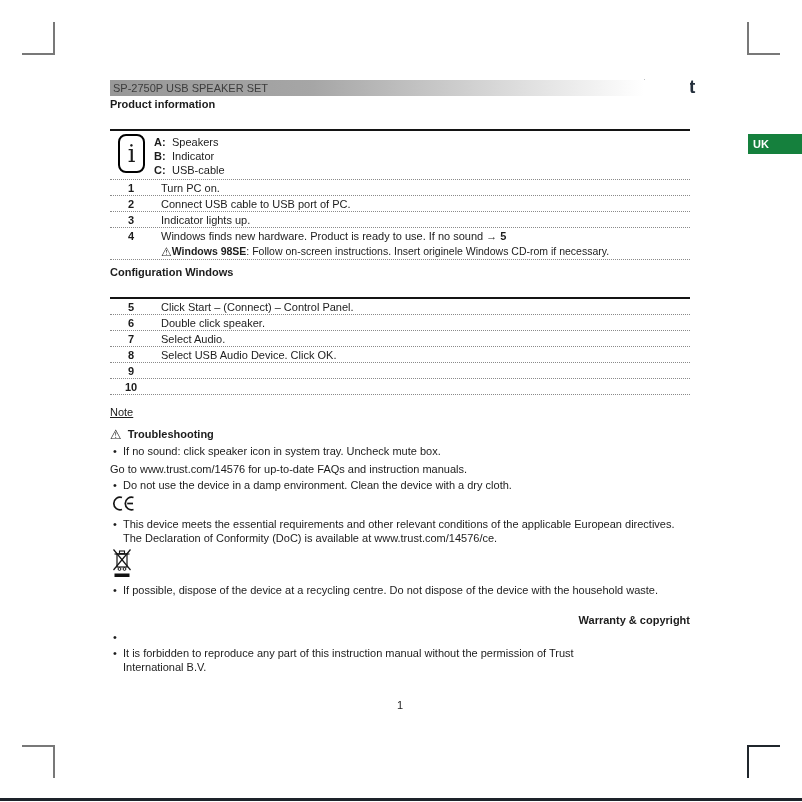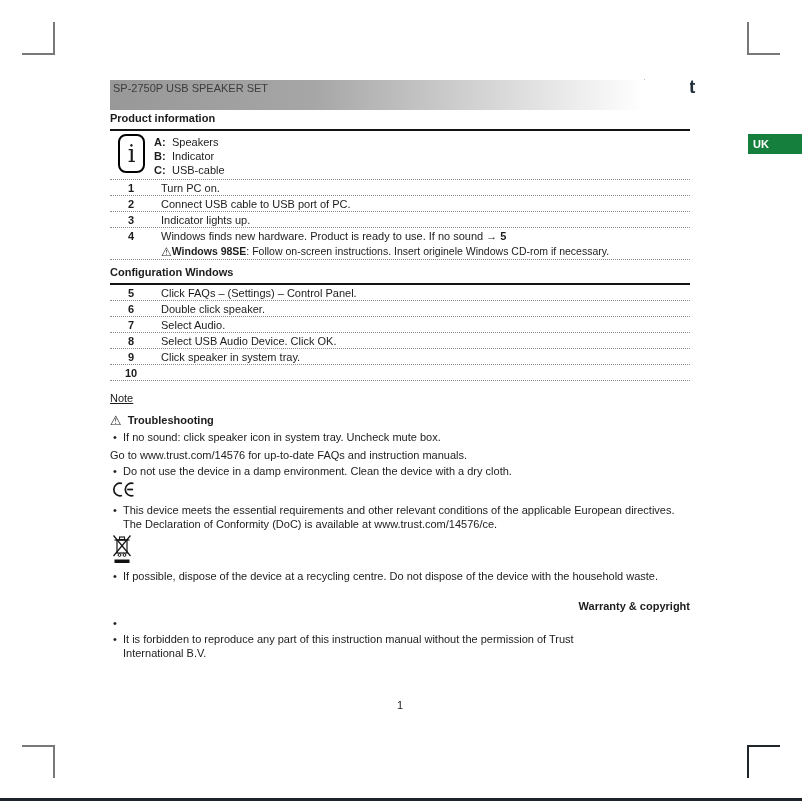--- a/index.html
+++ b/index.html
@@ -28,7 +28,7 @@
   
   .content { position:absolute; left:110px; top:80px; width:580px; font-size:11px; line-height:14px; }
 
-  .header-bar { height:30px; line-height:17px; padding-left:3px; font-size:11px; color:#3c3c3c;
+  .header-bar { height:16px; line-height:17px; padding-left:3px; font-size:11px; color:#3c3c3c;
                 background:linear-gradient(to right, #989898 0%, #a6a6a6 35%, #ffffff 92%); }
 
   .section-heading { font-weight:bold; font-size:11px; line-height:13px; margin-top:2px;

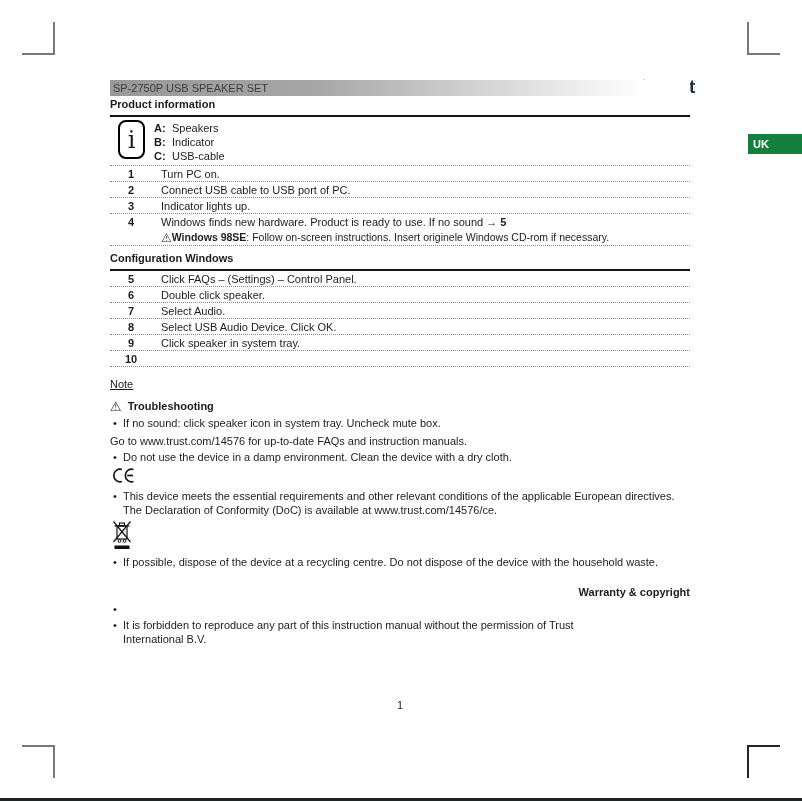--- a/index.html
+++ b/index.html
@@ -32,7 +32,7 @@
                 background:linear-gradient(to right, #989898 0%, #a6a6a6 35%, #ffffff 92%); }
 
   .section-heading { font-weight:bold; font-size:11px; line-height:13px; margin-top:2px;
-                     padding-bottom:4px; border-bottom:2px solid #141414; }
+                     padding-bottom:18px; border-bottom:2px solid #141414; }
 
   .info-row { display:flex; align-items:flex-start; padding:3px 0 2px 8px; border-bottom:1px dotted #8a8a8a; }
   .info-box { width:27px; height:39px; border:2px solid #000; border-radius:8px;

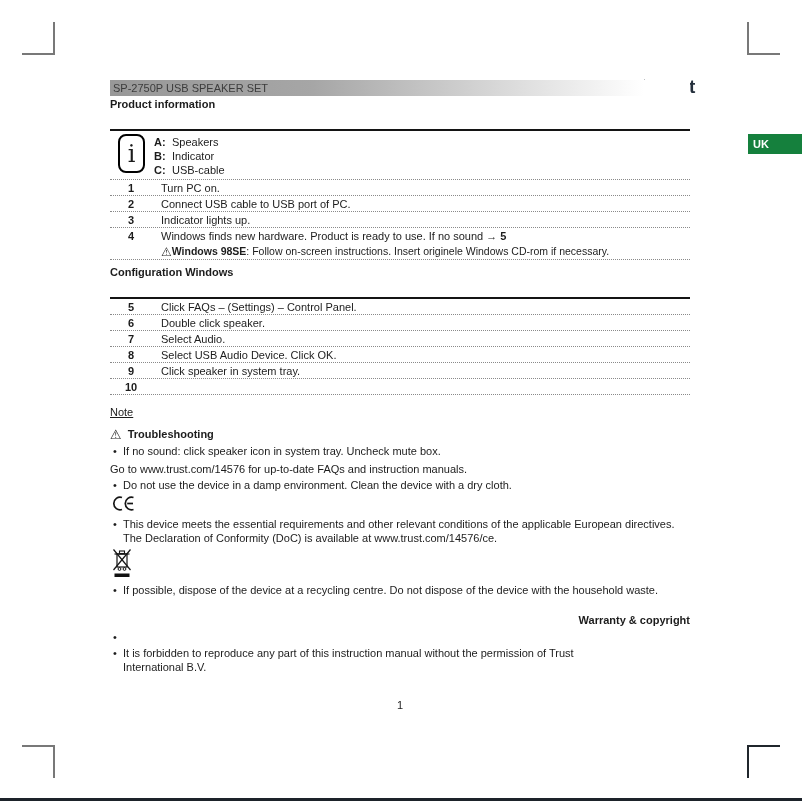--- a/index.html
+++ b/index.html
@@ -141,7 +141,7 @@
 
     <div class="trow">
       <div class="tnum">5</div>
-      <div class="ttext">Click FAQs – (Settings) – Control Panel.</div>
+      <div class="ttext">Click Start – (Connect) – Control Panel.</div>
     </div>
     <div class="trow">
       <div class="tnum">6</div>

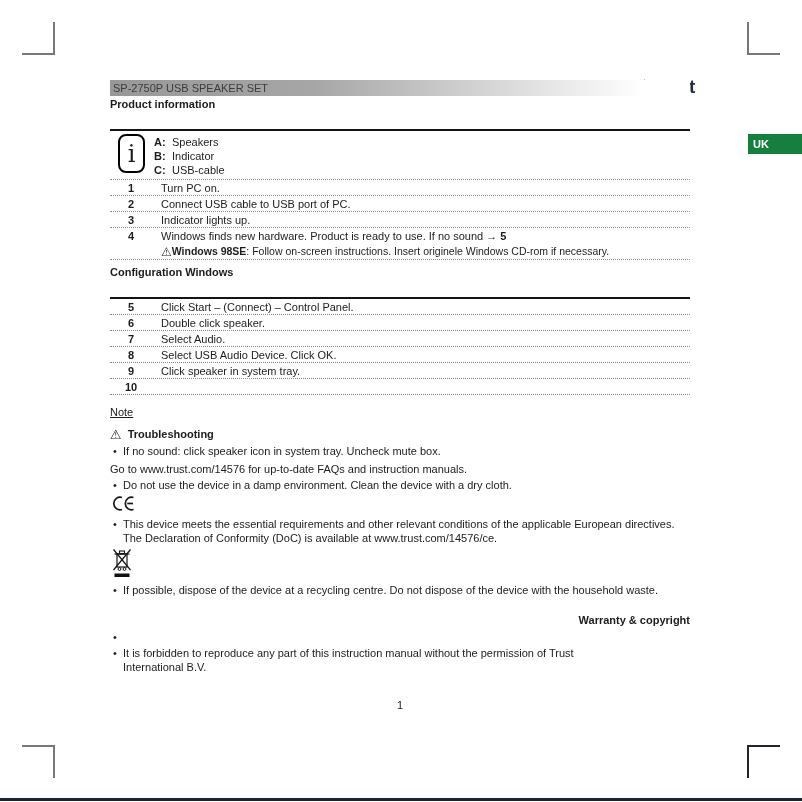--- a/index.html
+++ b/index.html
@@ -157,7 +157,6 @@
     </div>
     <div class="trow">
       <div class="tnum">9</div>
-      <div class="ttext">Click speaker in system tray.</div>
     </div>
     <div class="trow">
       <div class="tnum">10</div>

